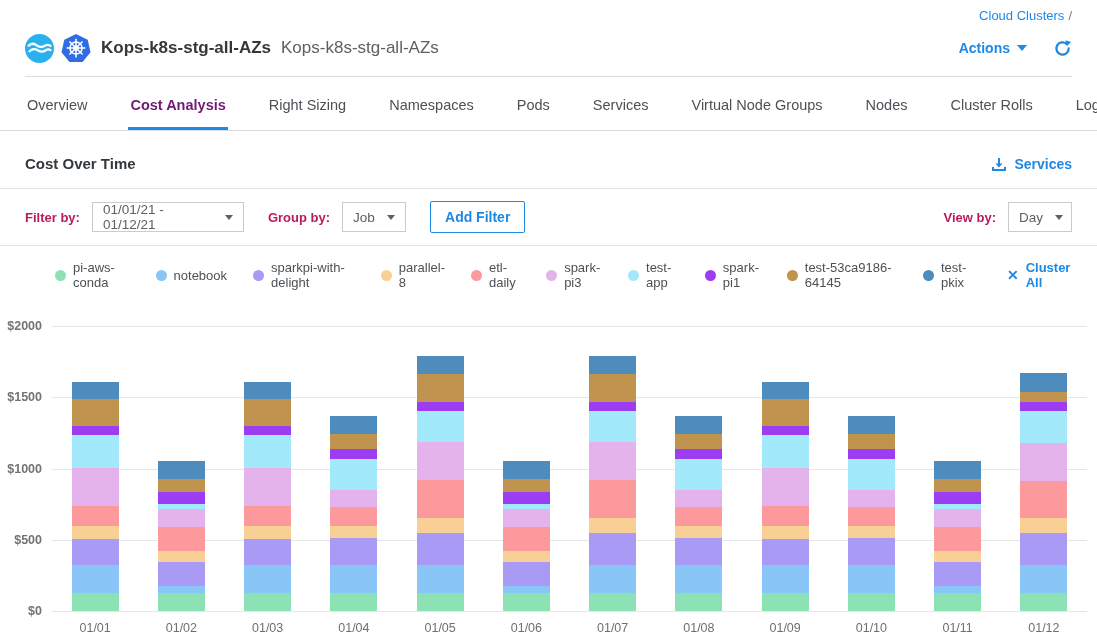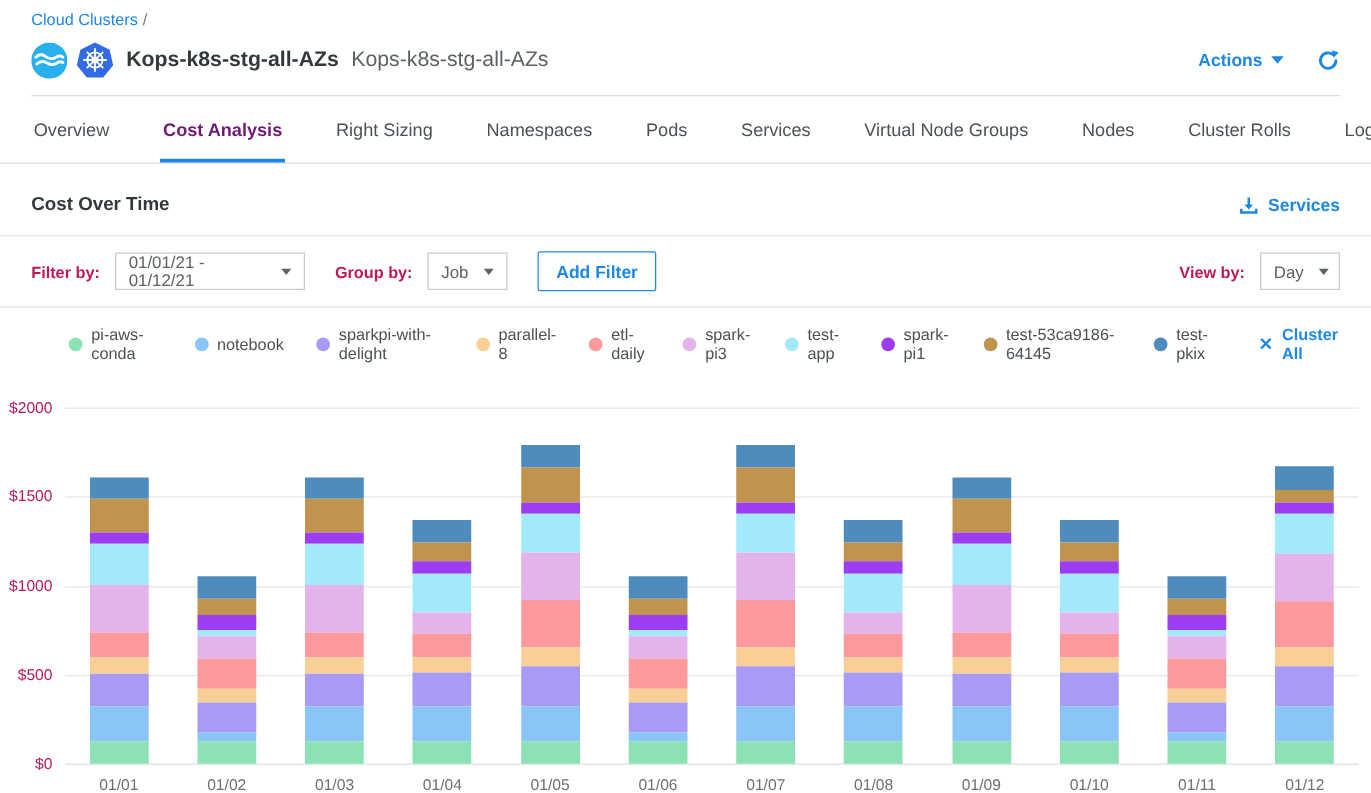--- a/index.html
+++ b/index.html
@@ -11,7 +11,7 @@
 
   
   .topbar { padding:8px 25px 0 25px; }
-  .breadcrumb { font-size:13px; margin-bottom:6px; }
+  .breadcrumb { font-size:13px; margin-bottom:6px;text-align:right; }
   .breadcrumb a { color:#1E88E5; text-decoration:none; cursor:pointer; }
   .breadcrumb .sep { color:#767b80; margin-left:4px; }
   .title-row { display:flex; align-items:center; height:38px; }

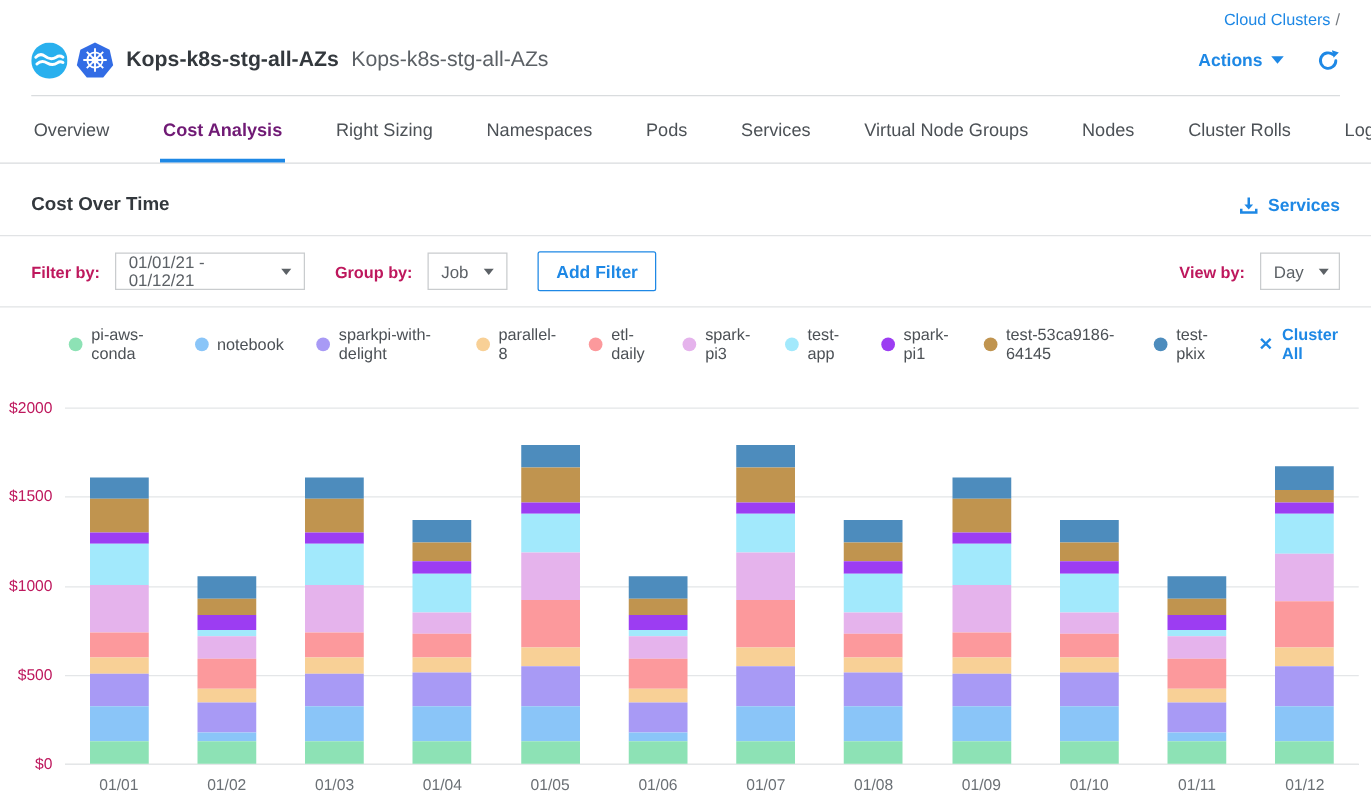--- a/index.html
+++ b/index.html
@@ -58,7 +58,7 @@
   .chart-wrap { position:relative; margin:26px 10px 0 52px; }
   .plot { position:relative; height:285px; }
   .gridline { position:absolute; left:0; right:0; height:1px; background:#e4e6e8; }
-  .ytick { position:absolute; right:calc(100% + 10px); transform:translateY(-50%); font-size:12.5px; color:#be185d; white-space:nowrap; }
+  .ytick { position:absolute; right:calc(100% + 10px); transform:translateY(-50%); font-size:12.5px; color:#737373; white-space:nowrap;font-weight:bold; }
   .bars { position:absolute; left:0; right:0; top:0; bottom:0; display:flex; }
   .bar-slot { flex:1; display:flex; align-items:flex-end; justify-content:center; height:100%; }
   .bar-stack { width:47px; display:flex; flex-direction:column-reverse; cursor:pointer; }

